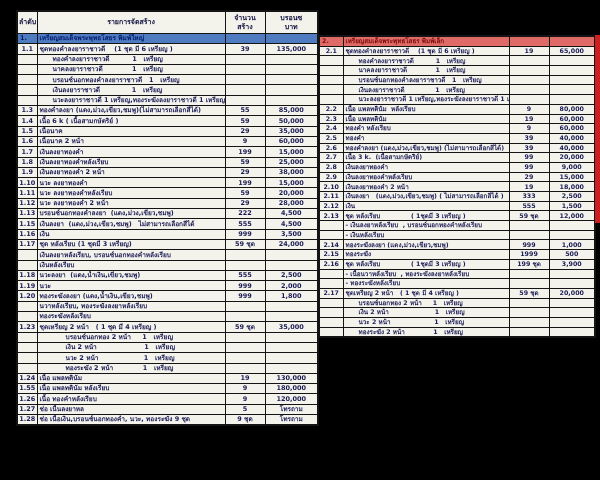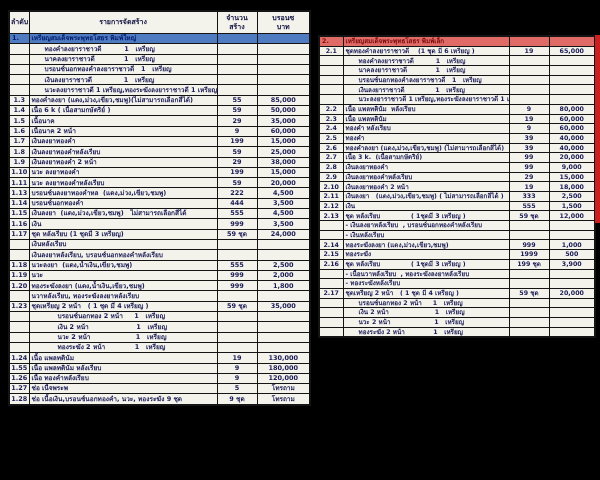--- a/index.html
+++ b/index.html
@@ -44,7 +44,7 @@
 </head>
 <body>
 
-<table class="tbl tbl-large" style="left:8px;top:10px;width:301px;">
+<table class="tbl tbl-large" style="left:16px;top:10px;width:301px;">
   <colgroup>
     <col style="width:20px">
       <col style="width:188px">

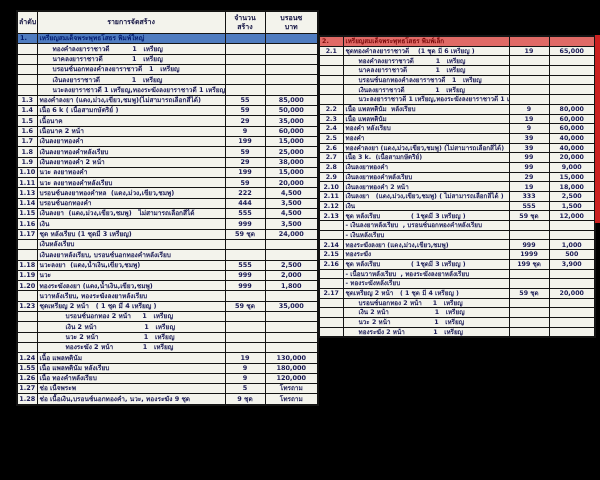--- a/index.html
+++ b/index.html
@@ -67,6 +67,12 @@
         <td>เหรียญสมเด็จพระพุทธโสธร พิมพ์ใหญ่</td>
         <td></td>
         <td></td>
+      </tr>
+      <tr>
+        <td>1.1</td>
+        <td>ชุดทองคำลงยาราชาวดี    (1 ชุด มี 6 เหรียญ )</td>
+        <td>39</td>
+        <td>135,000</td>
       </tr>
       <tr>
         <td></td>

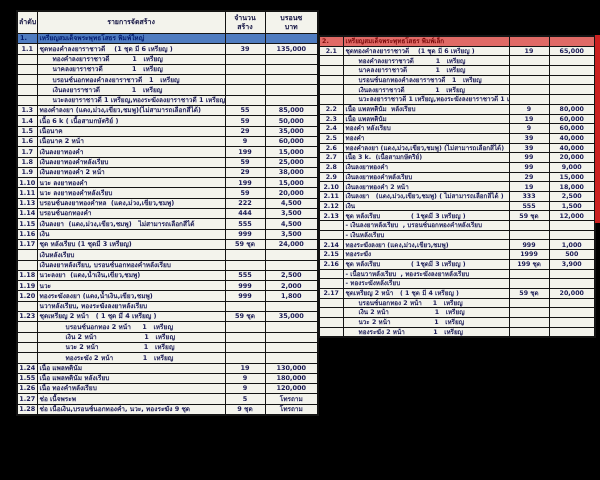--- a/index.html
+++ b/index.html
@@ -157,6 +157,12 @@
         <td>นวะ ลงยาทองคำหลังเรียบ</td>
         <td>59</td>
         <td>20,000</td>
+      </tr>
+      <tr>
+        <td>1.12</td>
+        <td>นวะ ลงยาทองคำ 2 หน้า</td>
+        <td>29</td>
+        <td>28,000</td>
       </tr>
       <tr>
         <td>1.13</td>

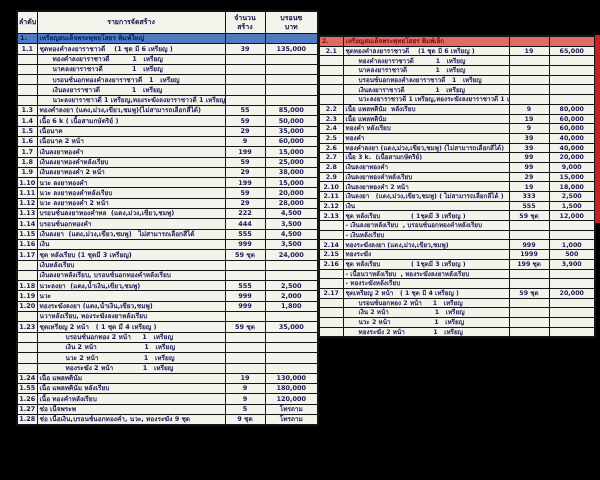--- a/index.html
+++ b/index.html
@@ -166,7 +166,7 @@
       </tr>
       <tr>
         <td>1.13</td>
-        <td>บรอนซ์นลงยาทองคำหล  (แดง,ม่วง,เขียว,ชมพู)</td>
+        <td>บรอนซ์นอกทองคำลงยา  (แดง,ม่วง,เขียว,ชมพู)</td>
         <td>222</td>
         <td>4,500</td>
       </tr>

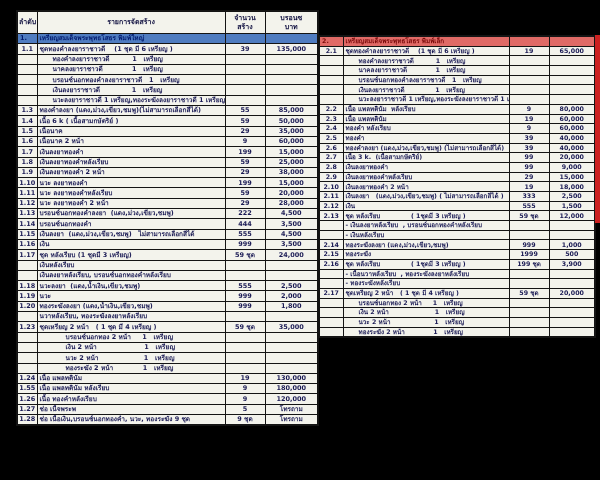--- a/index.html
+++ b/index.html
@@ -169,12 +169,6 @@
         <td>บรอนซ์นอกทองคำลงยา  (แดง,ม่วง,เขียว,ชมพู)</td>
         <td>222</td>
         <td>4,500</td>
-      </tr>
-      <tr>
-        <td>1.14</td>
-        <td>บรอนซ์นอกทองคำ</td>
-        <td>444</td>
-        <td>3,500</td>
       </tr>
       <tr>
         <td>1.15</td>

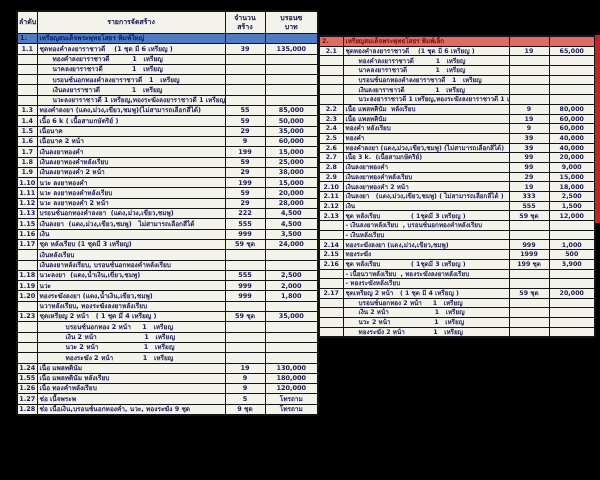--- a/index.html
+++ b/index.html
@@ -190,13 +190,13 @@
       </tr>
       <tr>
         <td></td>
+        <td>เงินลงยาหลังเรียบ, บรอนซ์นอกทองคำหลังเรียบ</td>
+        <td></td>
+        <td></td>
+      </tr>
+      <tr>
+        <td></td>
         <td>เงินหลังเรียบ</td>
-        <td></td>
-        <td></td>
-      </tr>
-      <tr>
-        <td></td>
-        <td>เงินลงยาหลังเรียบ, บรอนซ์นอกทองคำหลังเรียบ</td>
         <td></td>
         <td></td>
       </tr>

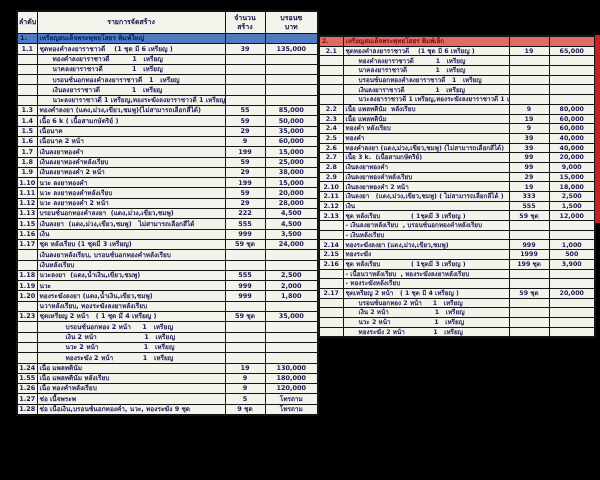--- a/index.html
+++ b/index.html
@@ -221,6 +221,12 @@
       <tr>
         <td></td>
         <td>นวาหลังเรียบ, ทองระฆังลงยาหลังเรียบ</td>
+        <td></td>
+        <td></td>
+      </tr>
+      <tr>
+        <td></td>
+        <td>ทองระฆังหลังเรียบ</td>
         <td></td>
         <td></td>
       </tr>

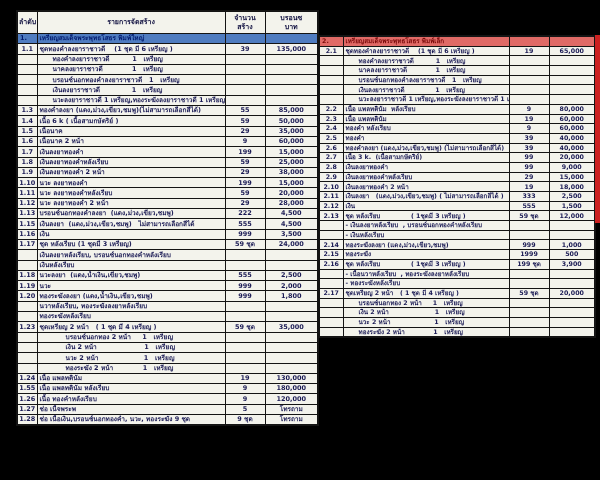--- a/index.html
+++ b/index.html
@@ -280,7 +280,7 @@
       </tr>
       <tr>
         <td>1.27</td>
-        <td>ช่อ เนื้จพระพ</td>
+        <td>ช่อ เนื้นลงยาหล</td>
         <td>5</td>
         <td>โทรถาม</td>
       </tr>

